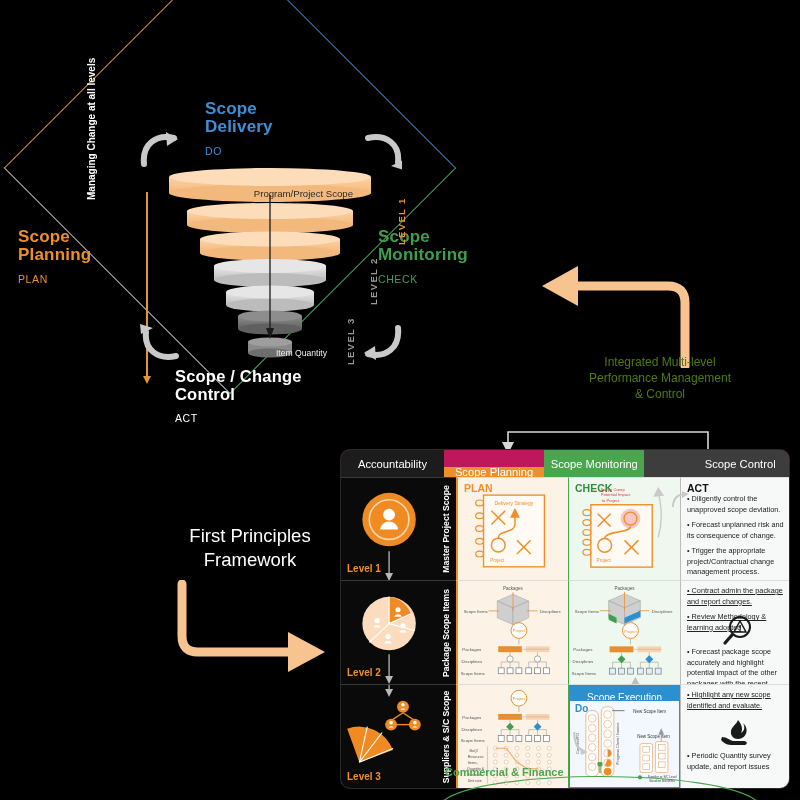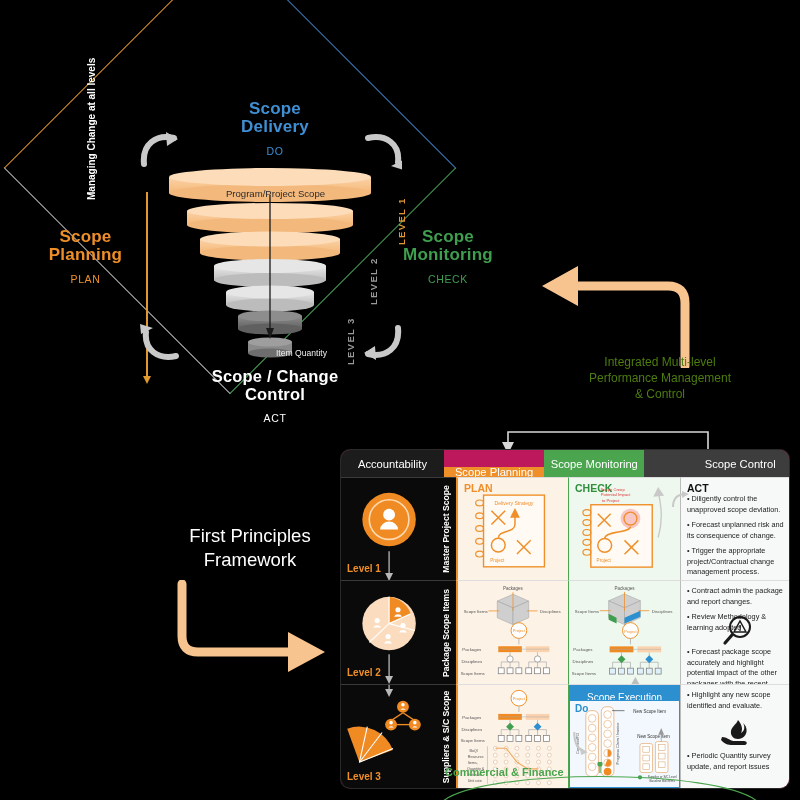--- a/index.html
+++ b/index.html
@@ -18,7 +18,7 @@
            border-left:1.4px solid #e0982f;   
   }
 
-  .dlabel{position:absolute;text-align:center;line-height:1.08;}
+  .dlabel{position:absolute;line-height:1.08;}
   .dlabel .big{font-weight:bold;font-size:17px;letter-spacing:.2px;}
   .dlabel .sub{font-size:10.5px;margin-top:9px;letter-spacing:.6px;}
 

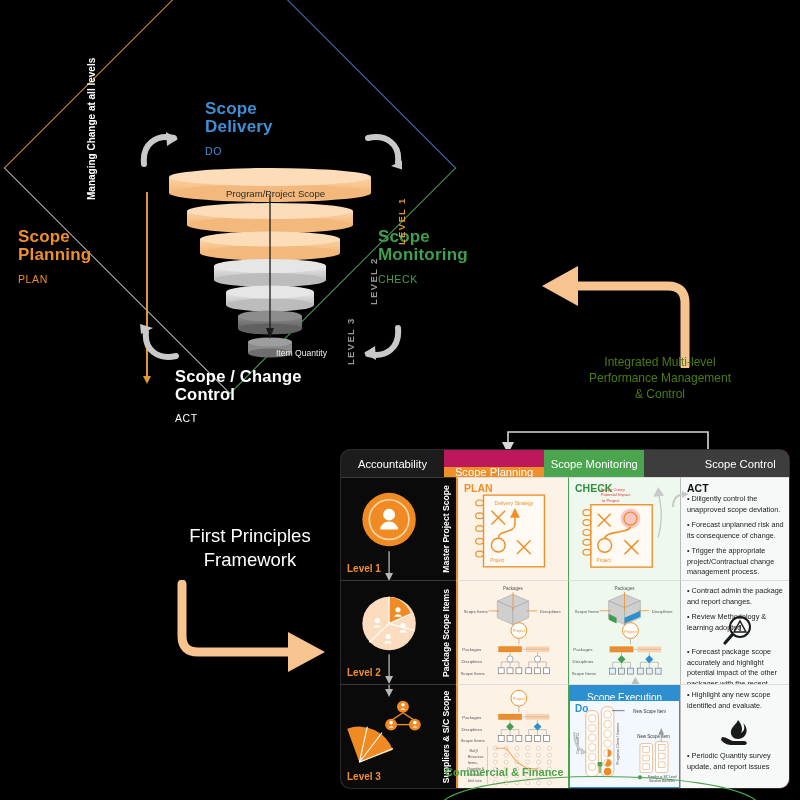--- a/index.html
+++ b/index.html
@@ -193,7 +193,7 @@
       <line x1="120" y1="27" x2="120" y2="160" stroke="#1a1a1a" stroke-width="1.3"></line>
       <polygon points="120,171 116,160 124,160" fill="#1a1a1a"></polygon>
     </svg>
-    <div class="abs" style="left:198px;top:188px;width:155px;text-align:center;font-size:9.6px;color:#2b2b2b;">Program/Project Scope</div>
+    <div class="abs" style="left:198px;top:188px;width:155px;text-align:right;font-size:9.6px;color:#2b2b2b;">Program/Project Scope</div>
     <div class="abs" style="left:222px;top:348px;width:105px;text-align:right;font-size:8.6px;color:#efefef;">Item Quantity</div>
 
     <div id="mc-arrow"></div>

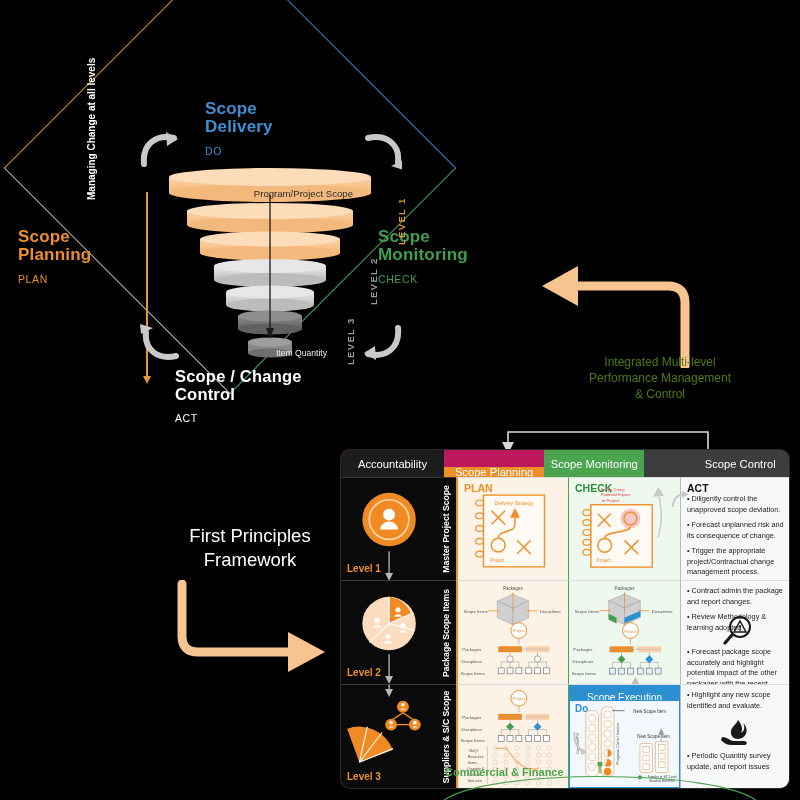--- a/index.html
+++ b/index.html
@@ -82,7 +82,7 @@
   .levtag{position:absolute;left:6px;bottom:6px;font-size:10px;font-weight:bold;color:#ef8f29;}
 
   .bullets{position:absolute;left:6px;right:4px;top:16px;font-size:7.3px;line-height:1.45;color:#222;}
-  .bullets.b2{top:5px;}
+  .bullets.b2{top:5px;text-decoration:underline;}
   .bullets p{margin:0 0 5px 0;}
 
   .illus{position:absolute;left:0;top:0;width:100%;height:100%;}

